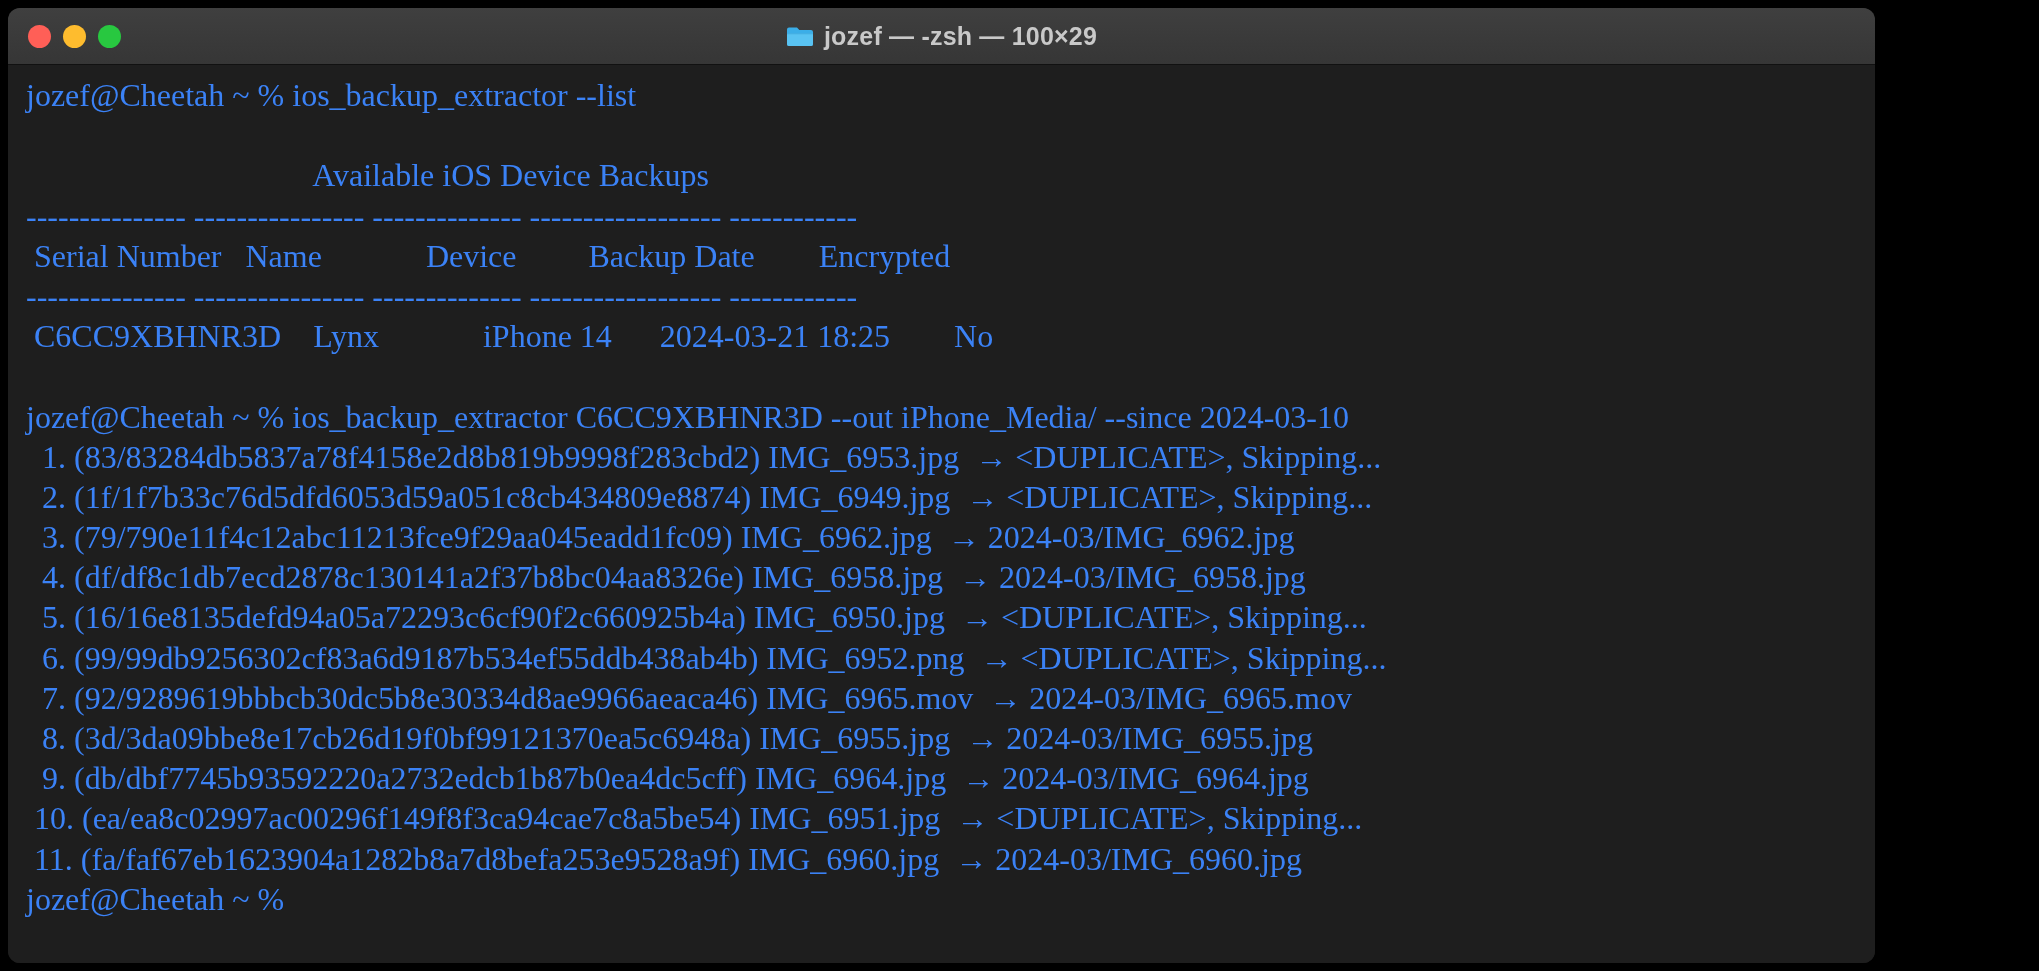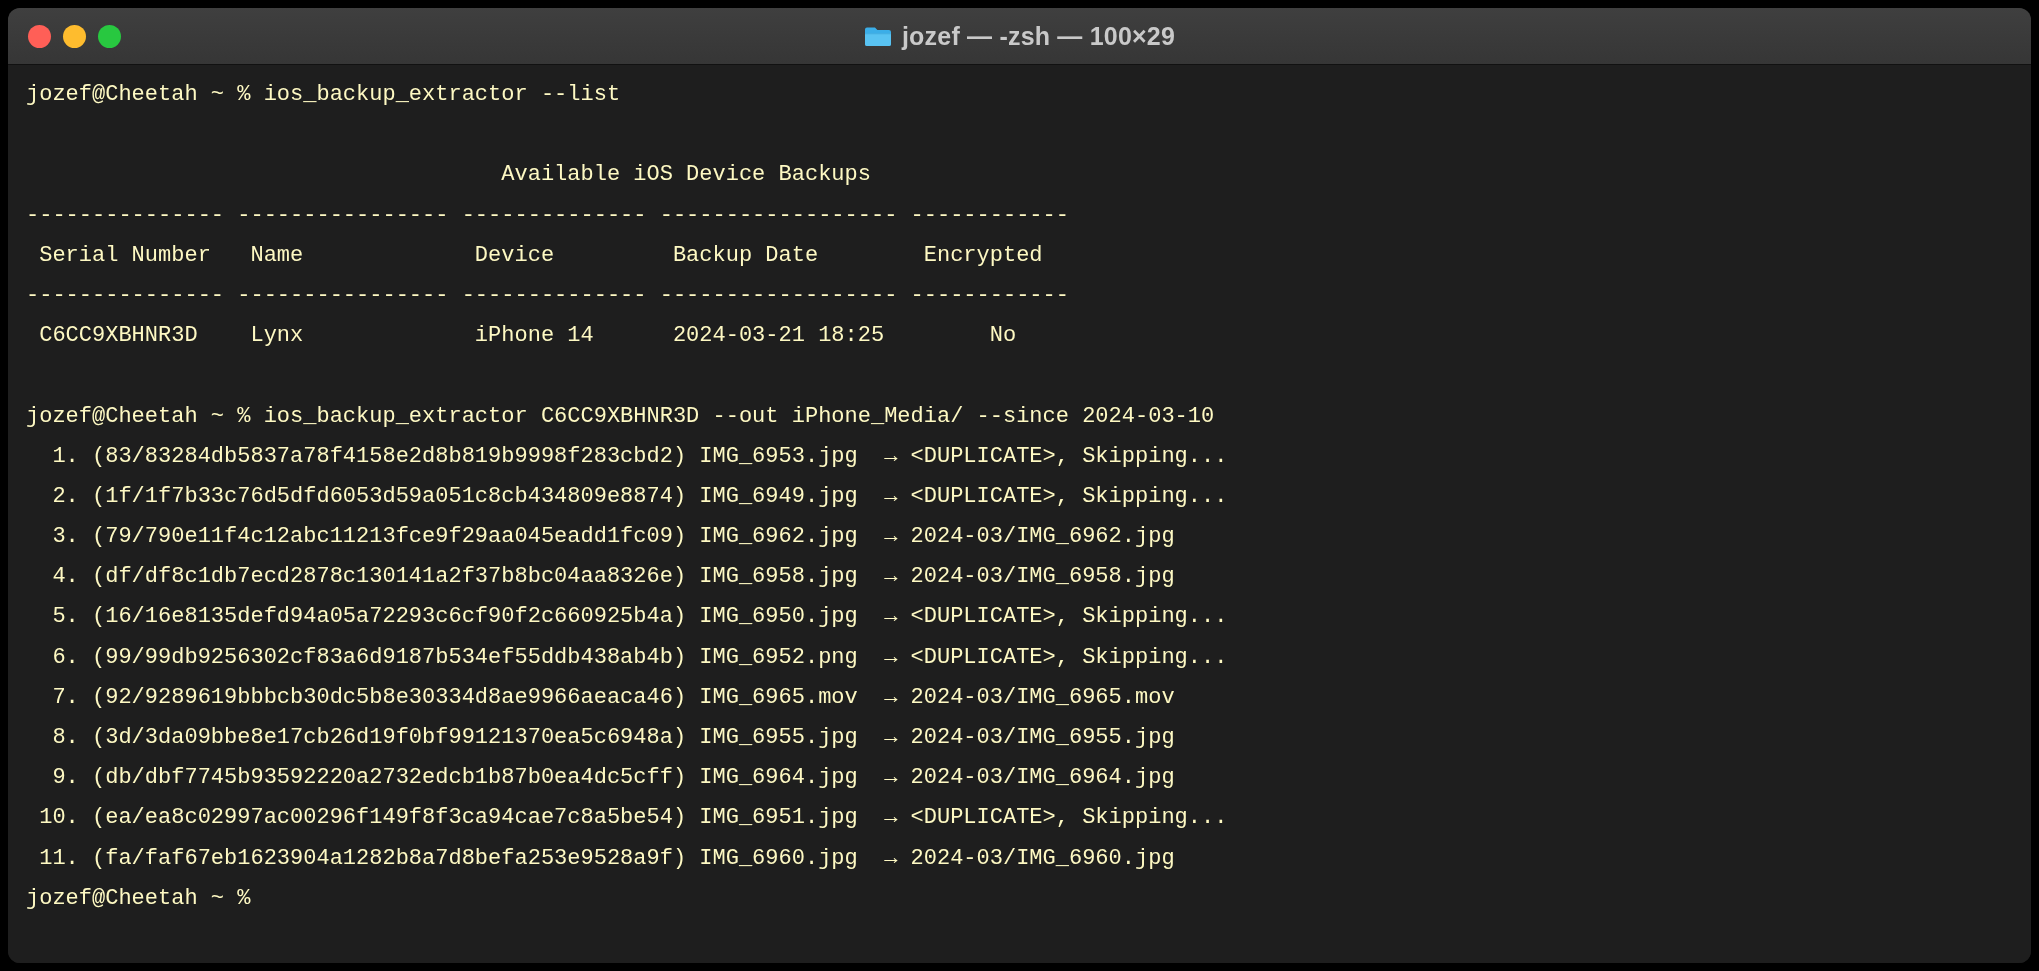--- a/index.html
+++ b/index.html
@@ -18,7 +18,7 @@
     position: absolute;
     left: 8px;
     top: 8px;
-    width: 2023px;
+    width: 1867px;
     height: 955px;
     border-radius: 12px;
     overflow: hidden;

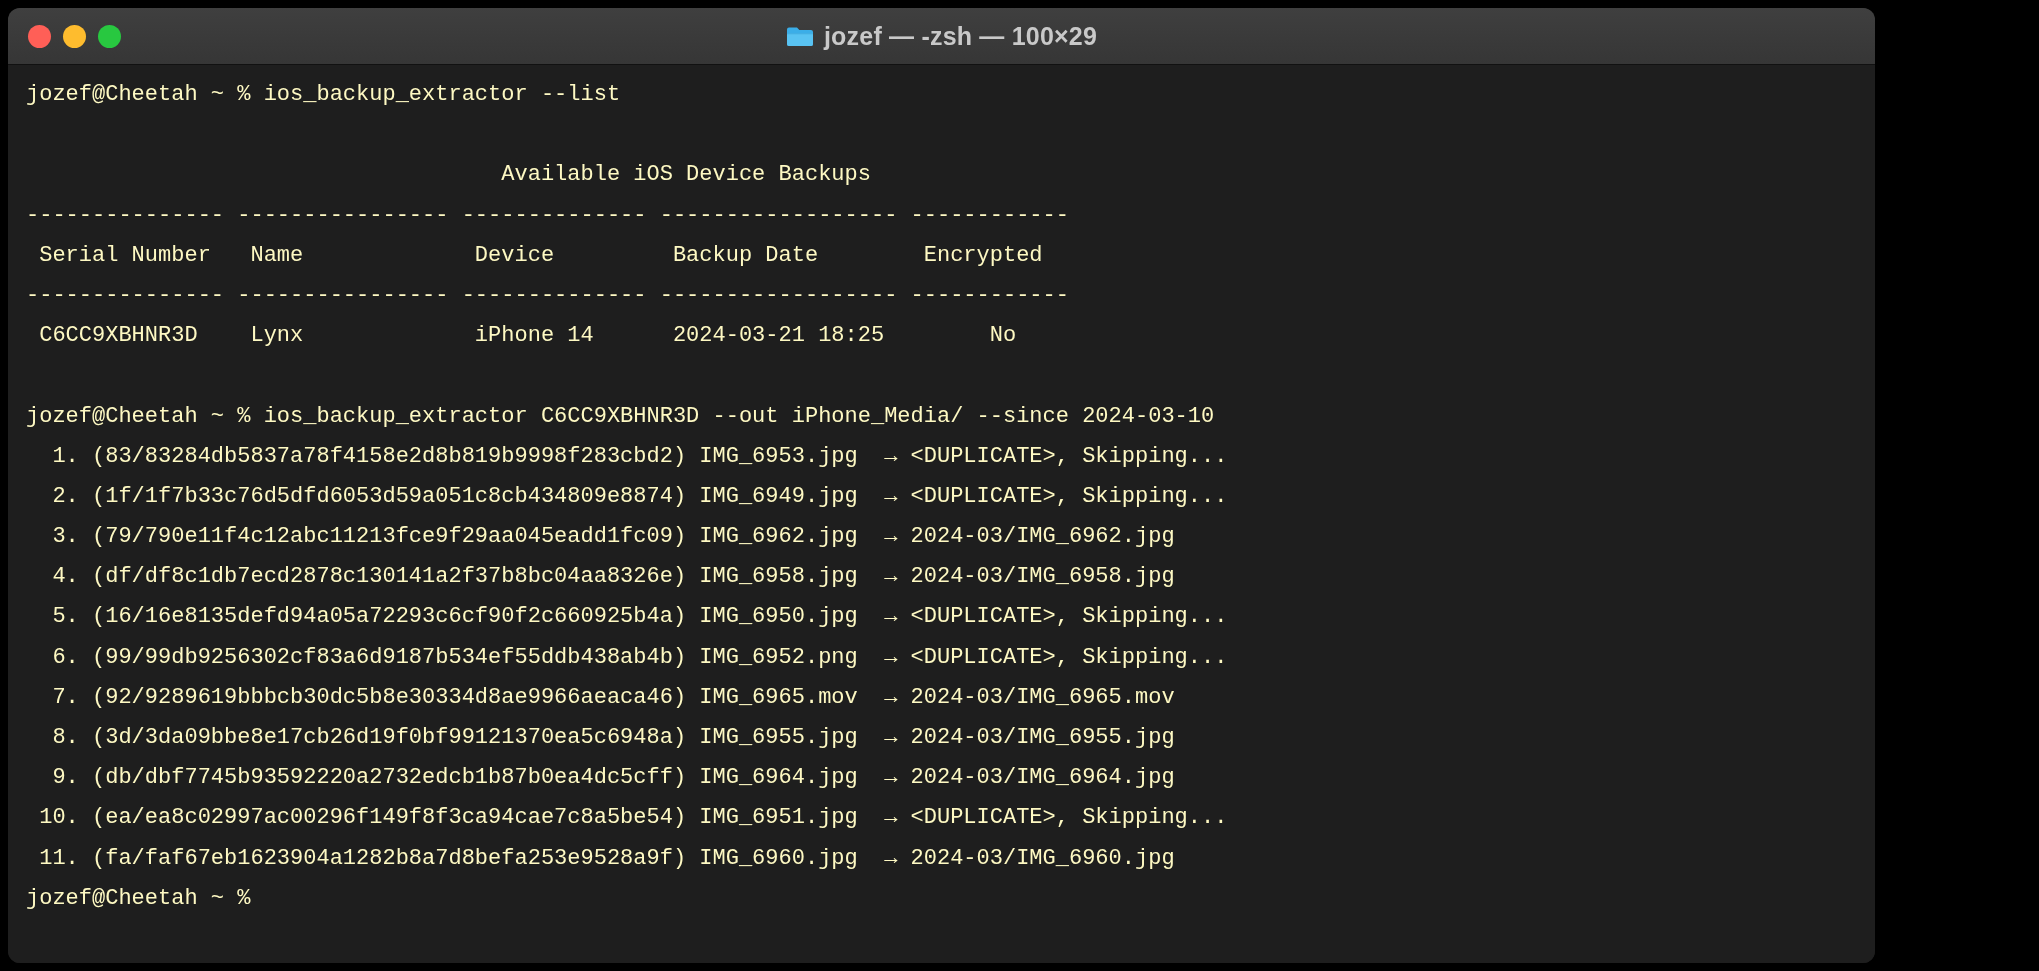--- a/index.html
+++ b/index.html
@@ -88,10 +88,10 @@
     overflow: hidden;
   }
   #screen {
-    font-family: Liberation Mono, monospace;
-    font-size: 22px;
+    font-family: Liberation Serif, serif;
+    font-size: 32px;
     line-height: 40.2px;
-    color: #fef9c3;
+    color: #3b82f6;
     white-space: pre;
     letter-spacing: 0px;
     -webkit-font-smoothing: antialiased;

